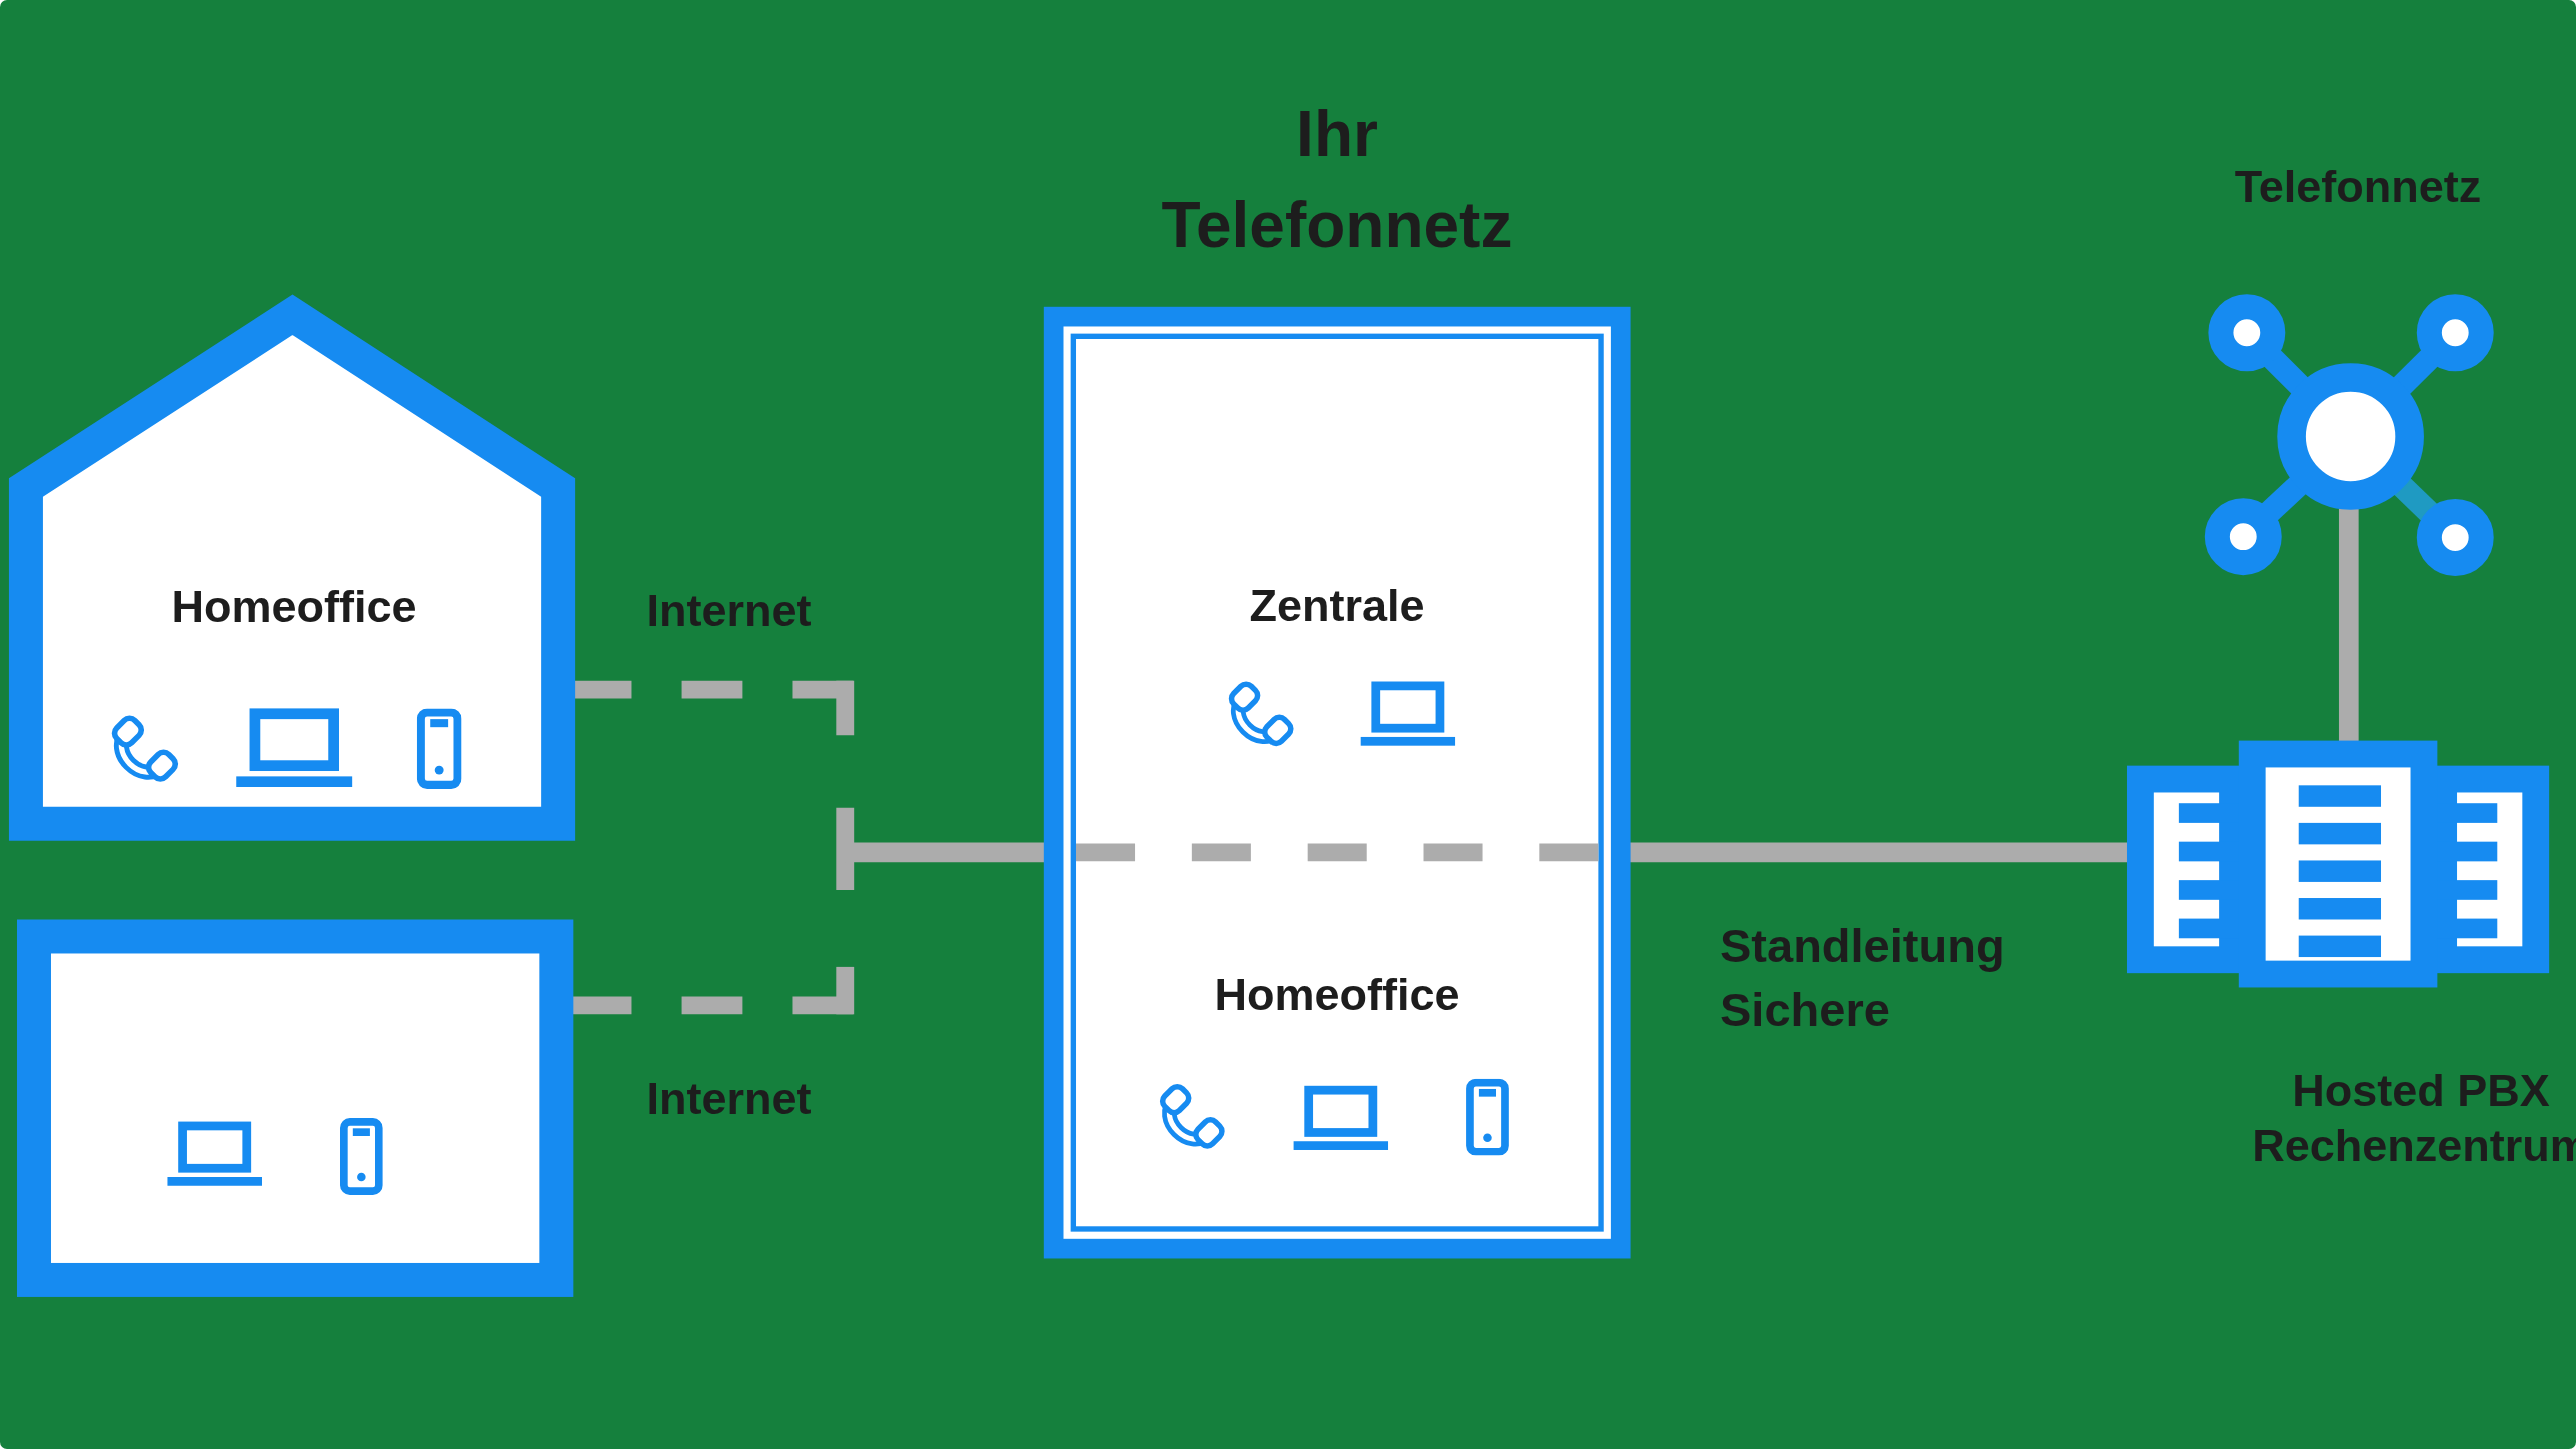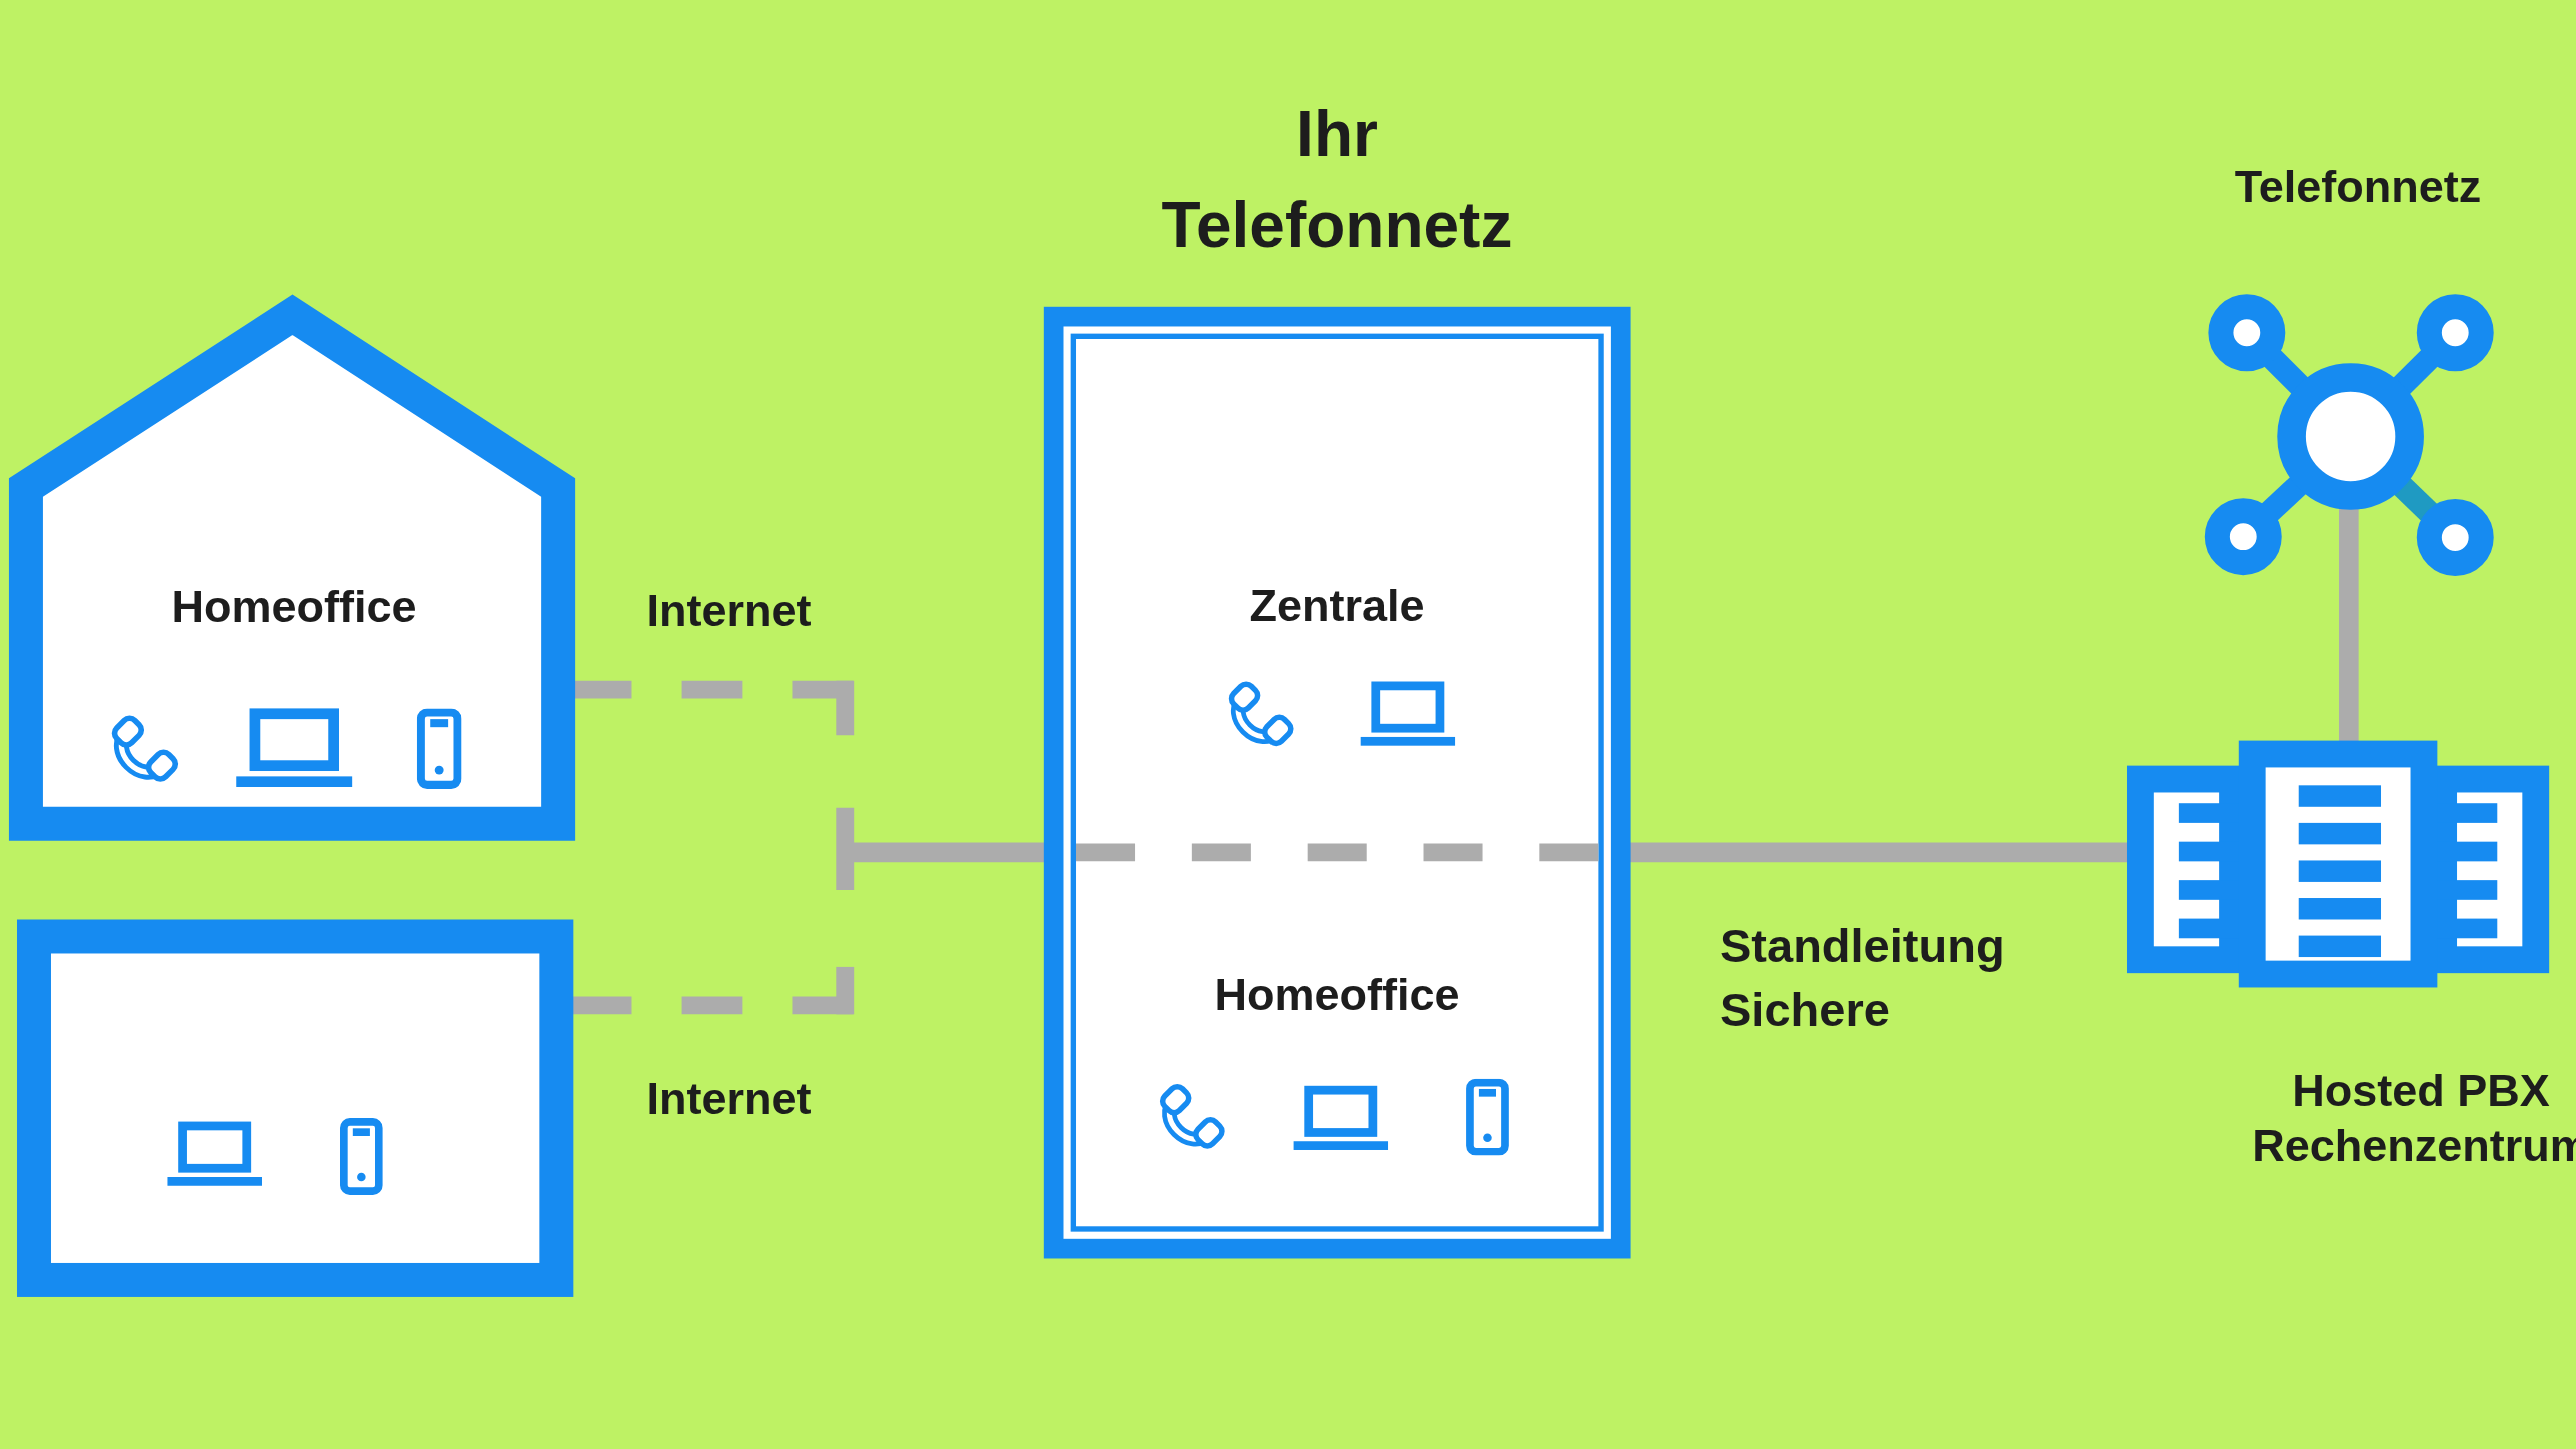--- a/index.html
+++ b/index.html
@@ -14,8 +14,9 @@
     position: relative;
     width: 2576px;
     height: 1449px;
-    background: #bef264;
+    background: #15803d;
     font-family: "Liberation Sans", sans-serif;
+    border-radius: 7px;
   }
   .canvas svg.scene {
     position: absolute;

